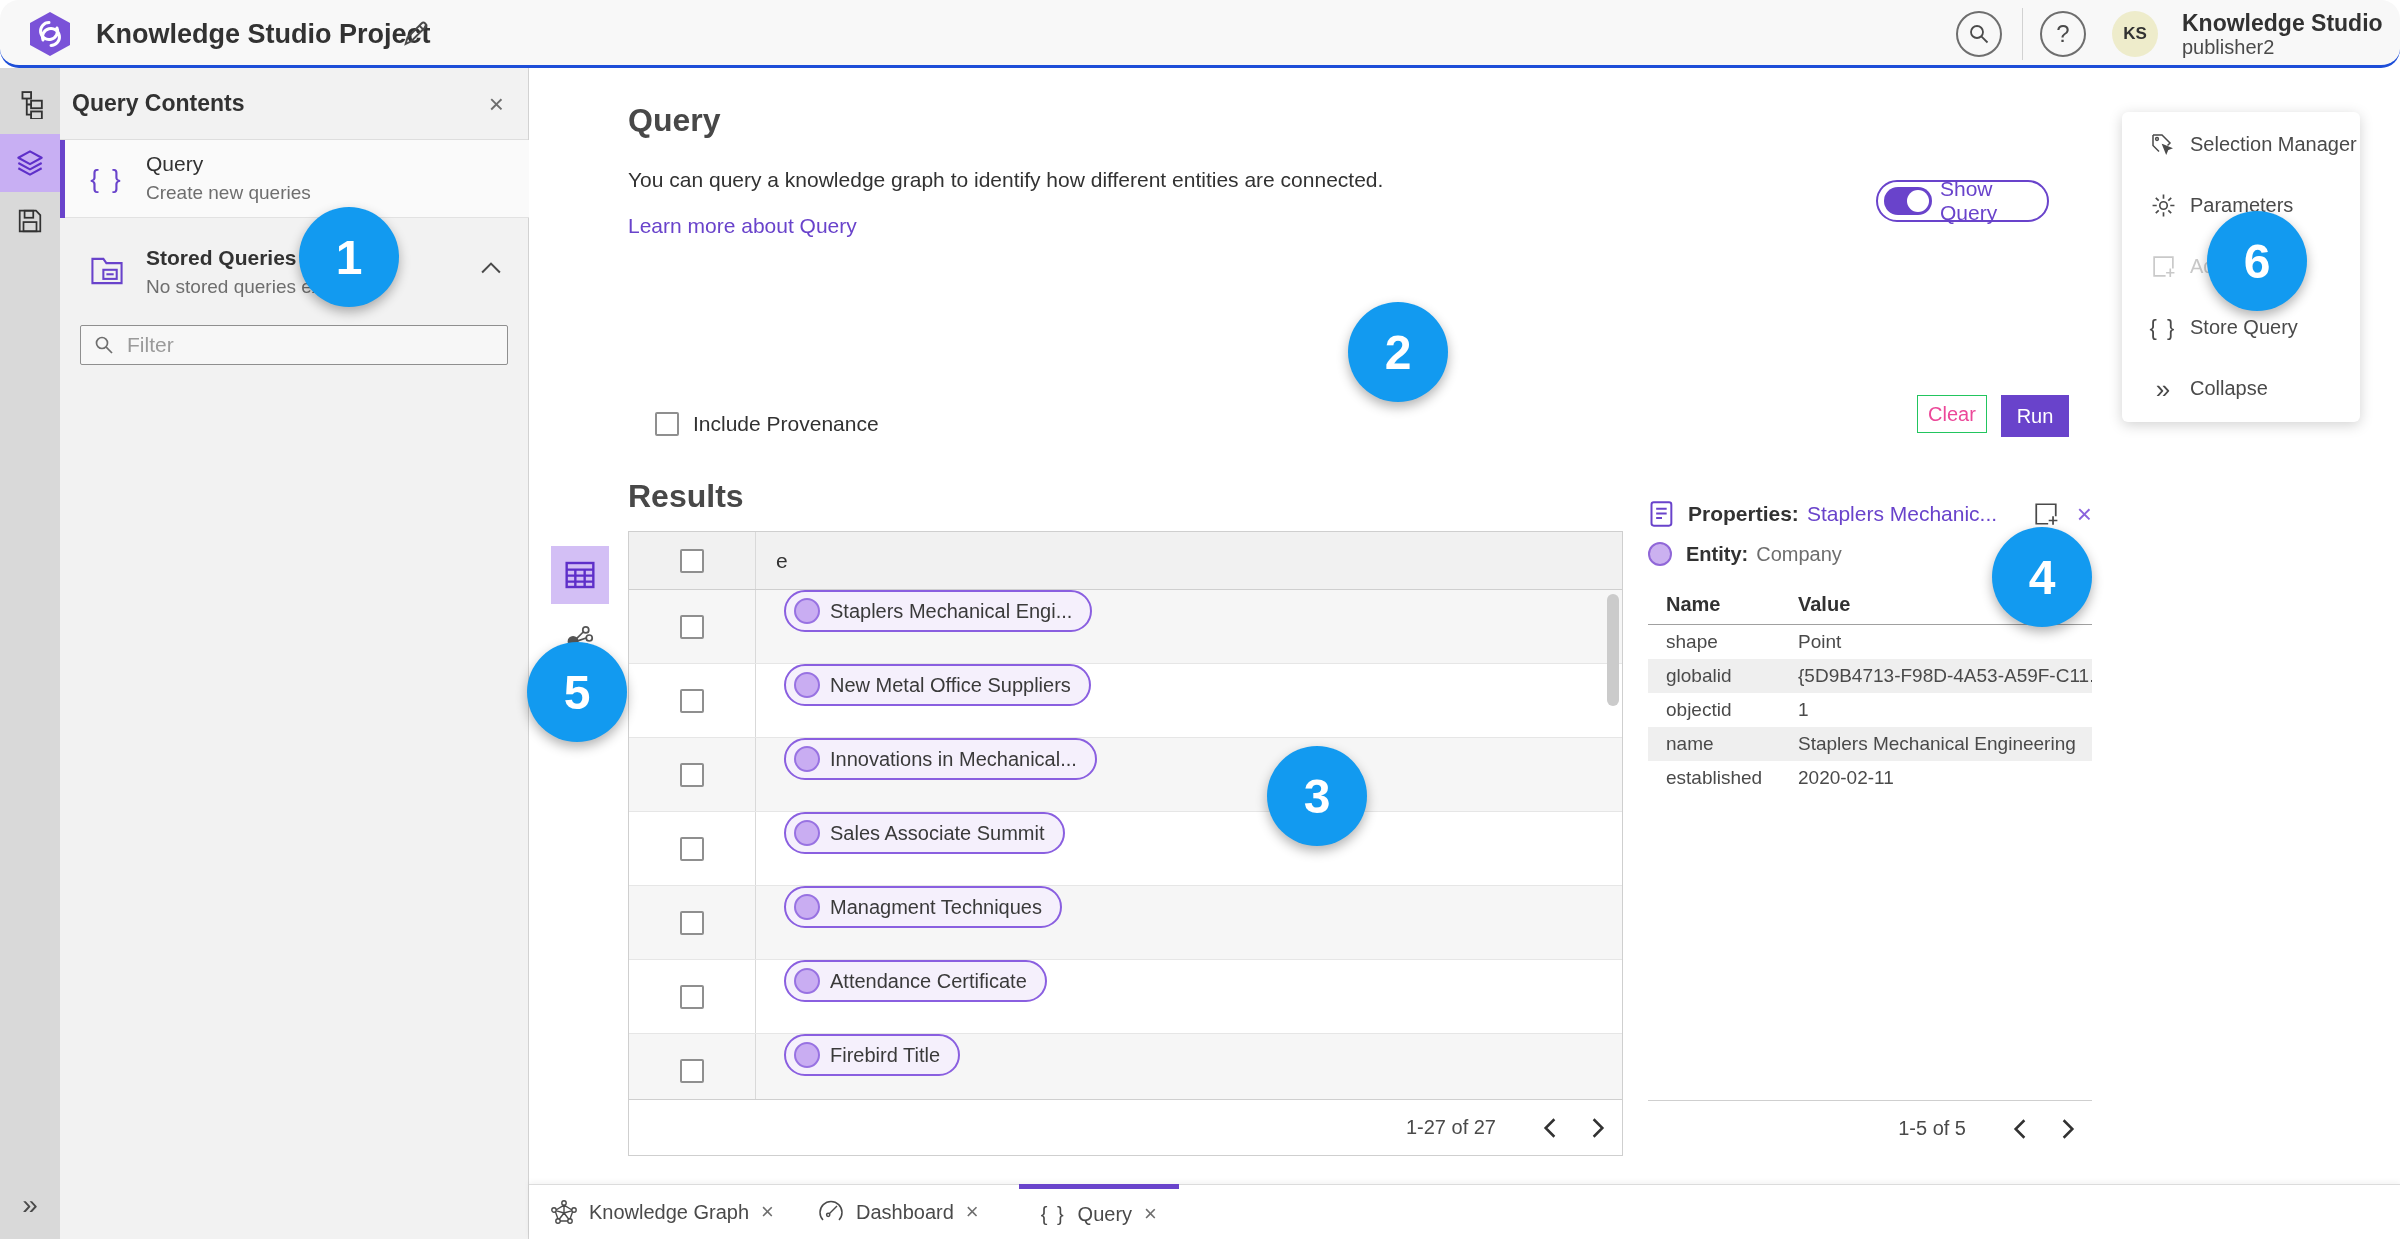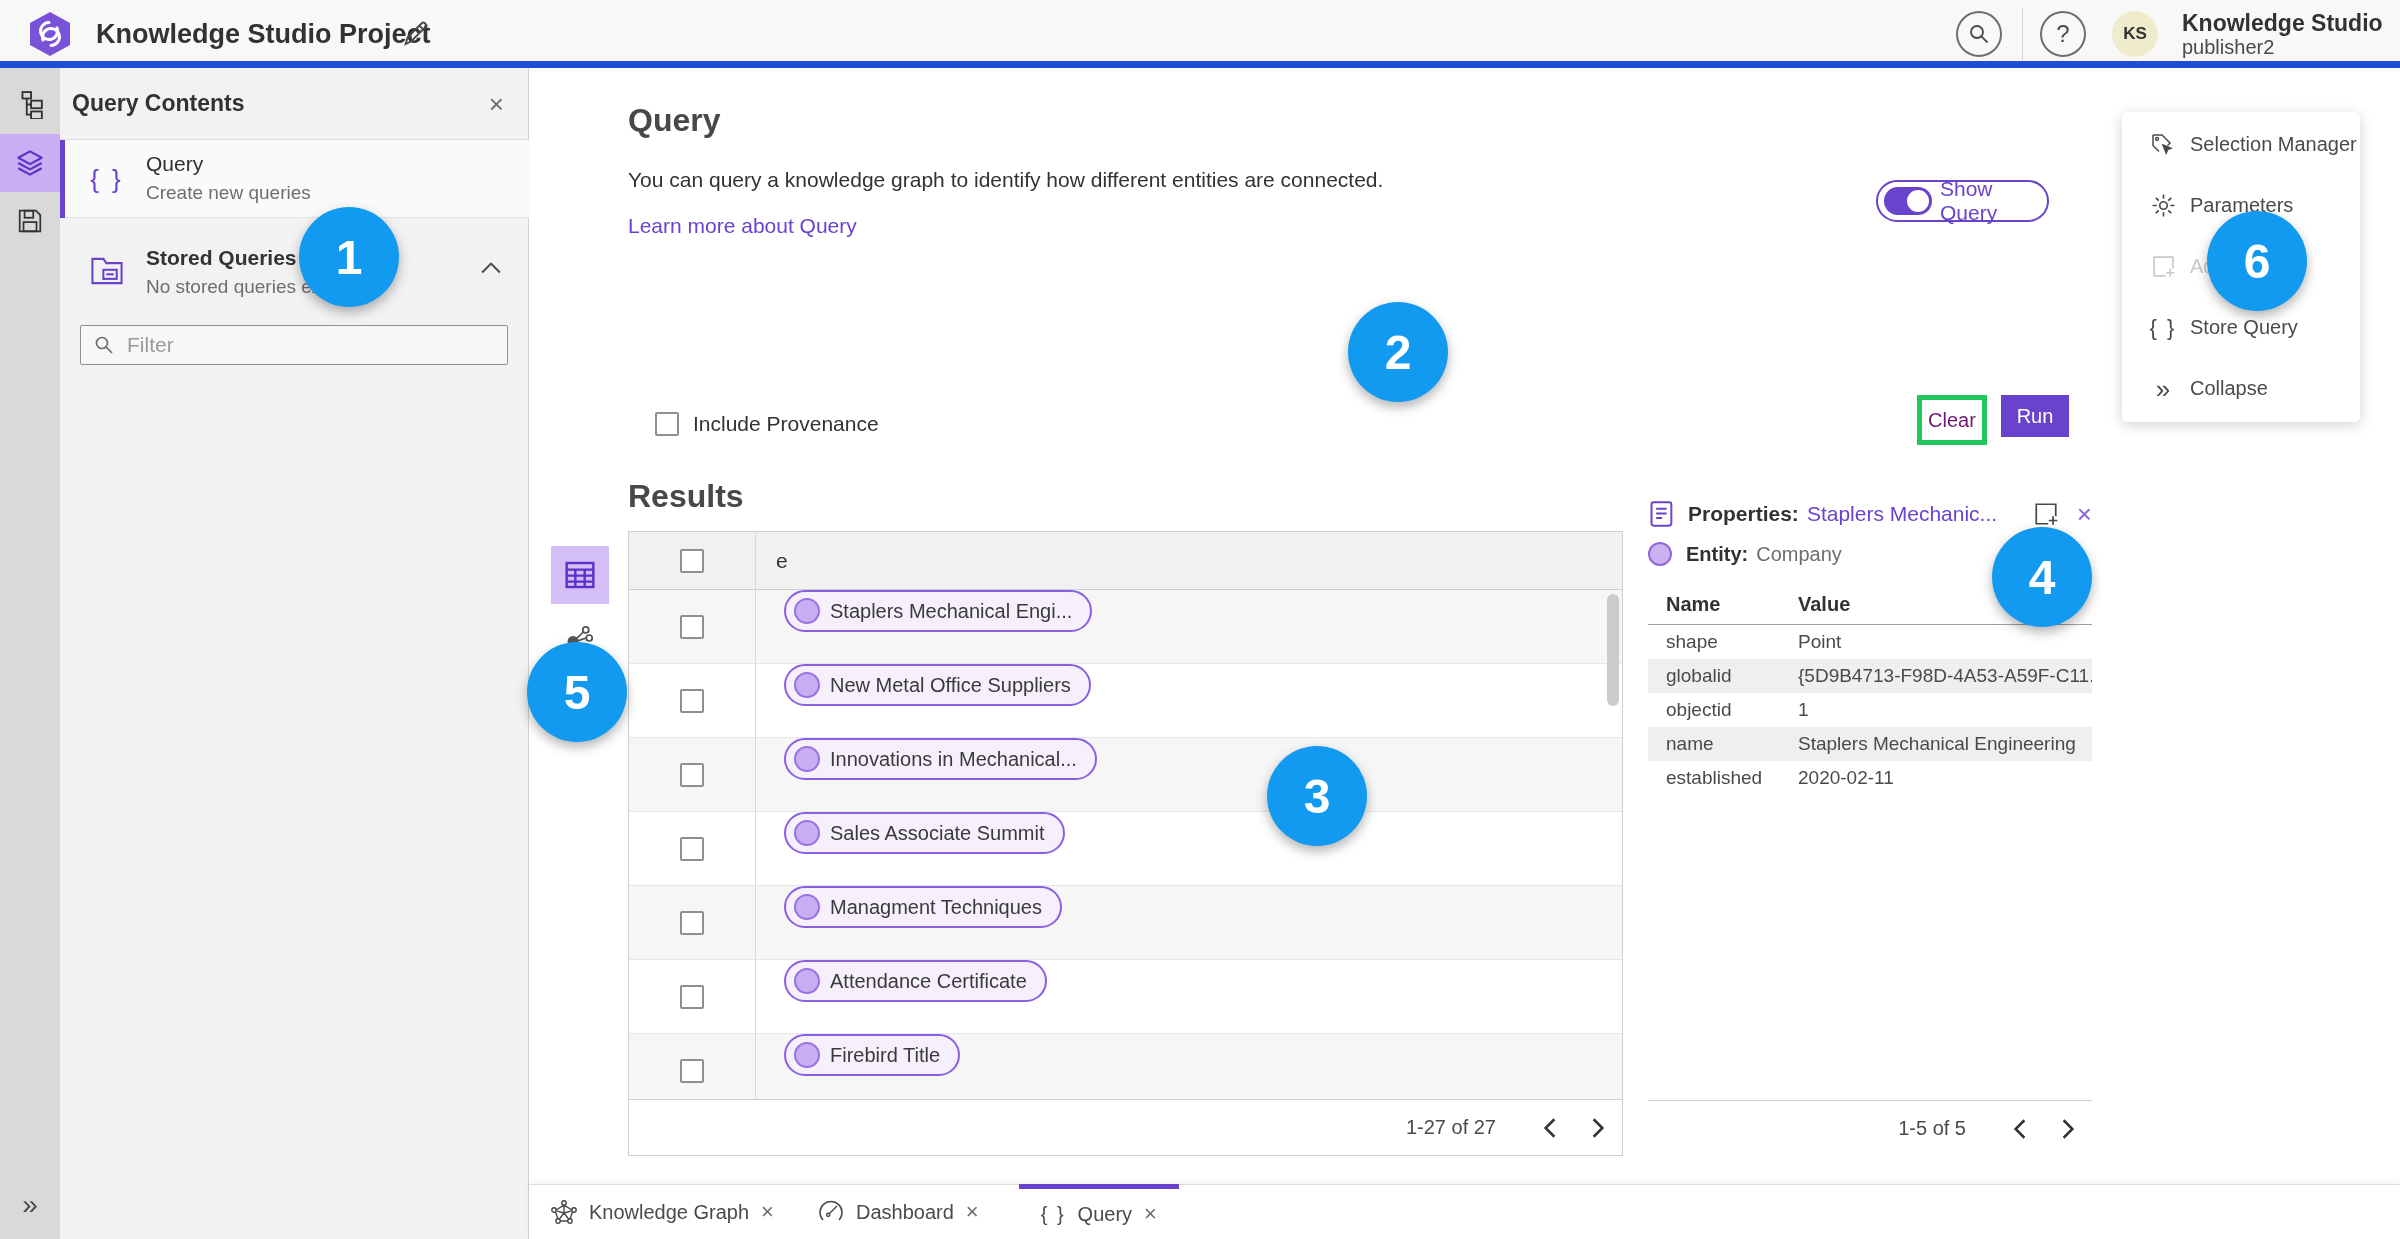--- a/index.html
+++ b/index.html
@@ -9,7 +9,7 @@
   .abs { position:absolute; }
 
   
-  #topbar { position:absolute; left:0; top:0; width:2400px; height:68px; background:#f8f8f8; border-bottom:7px solid #1d4ed8; z-index:5; }
+  #topbar { position:absolute; left:0; top:0; width:2400px; height:68px; background:#f8f8f8; border-bottom:3px solid #1d4ed8; z-index:5;border-radius:19px; }
   #logo { position:absolute; left:28px; top:11px; width:44px; height:46px; }
   #page-title { position:absolute; left:96px; top:0; height:68px; display:flex; align-items:center; font-size:27px; font-weight:700; color:#323232; }
   #edit-title-btn { position:absolute; left:400px; top:19px; width:30px; height:30px; cursor:pointer; }

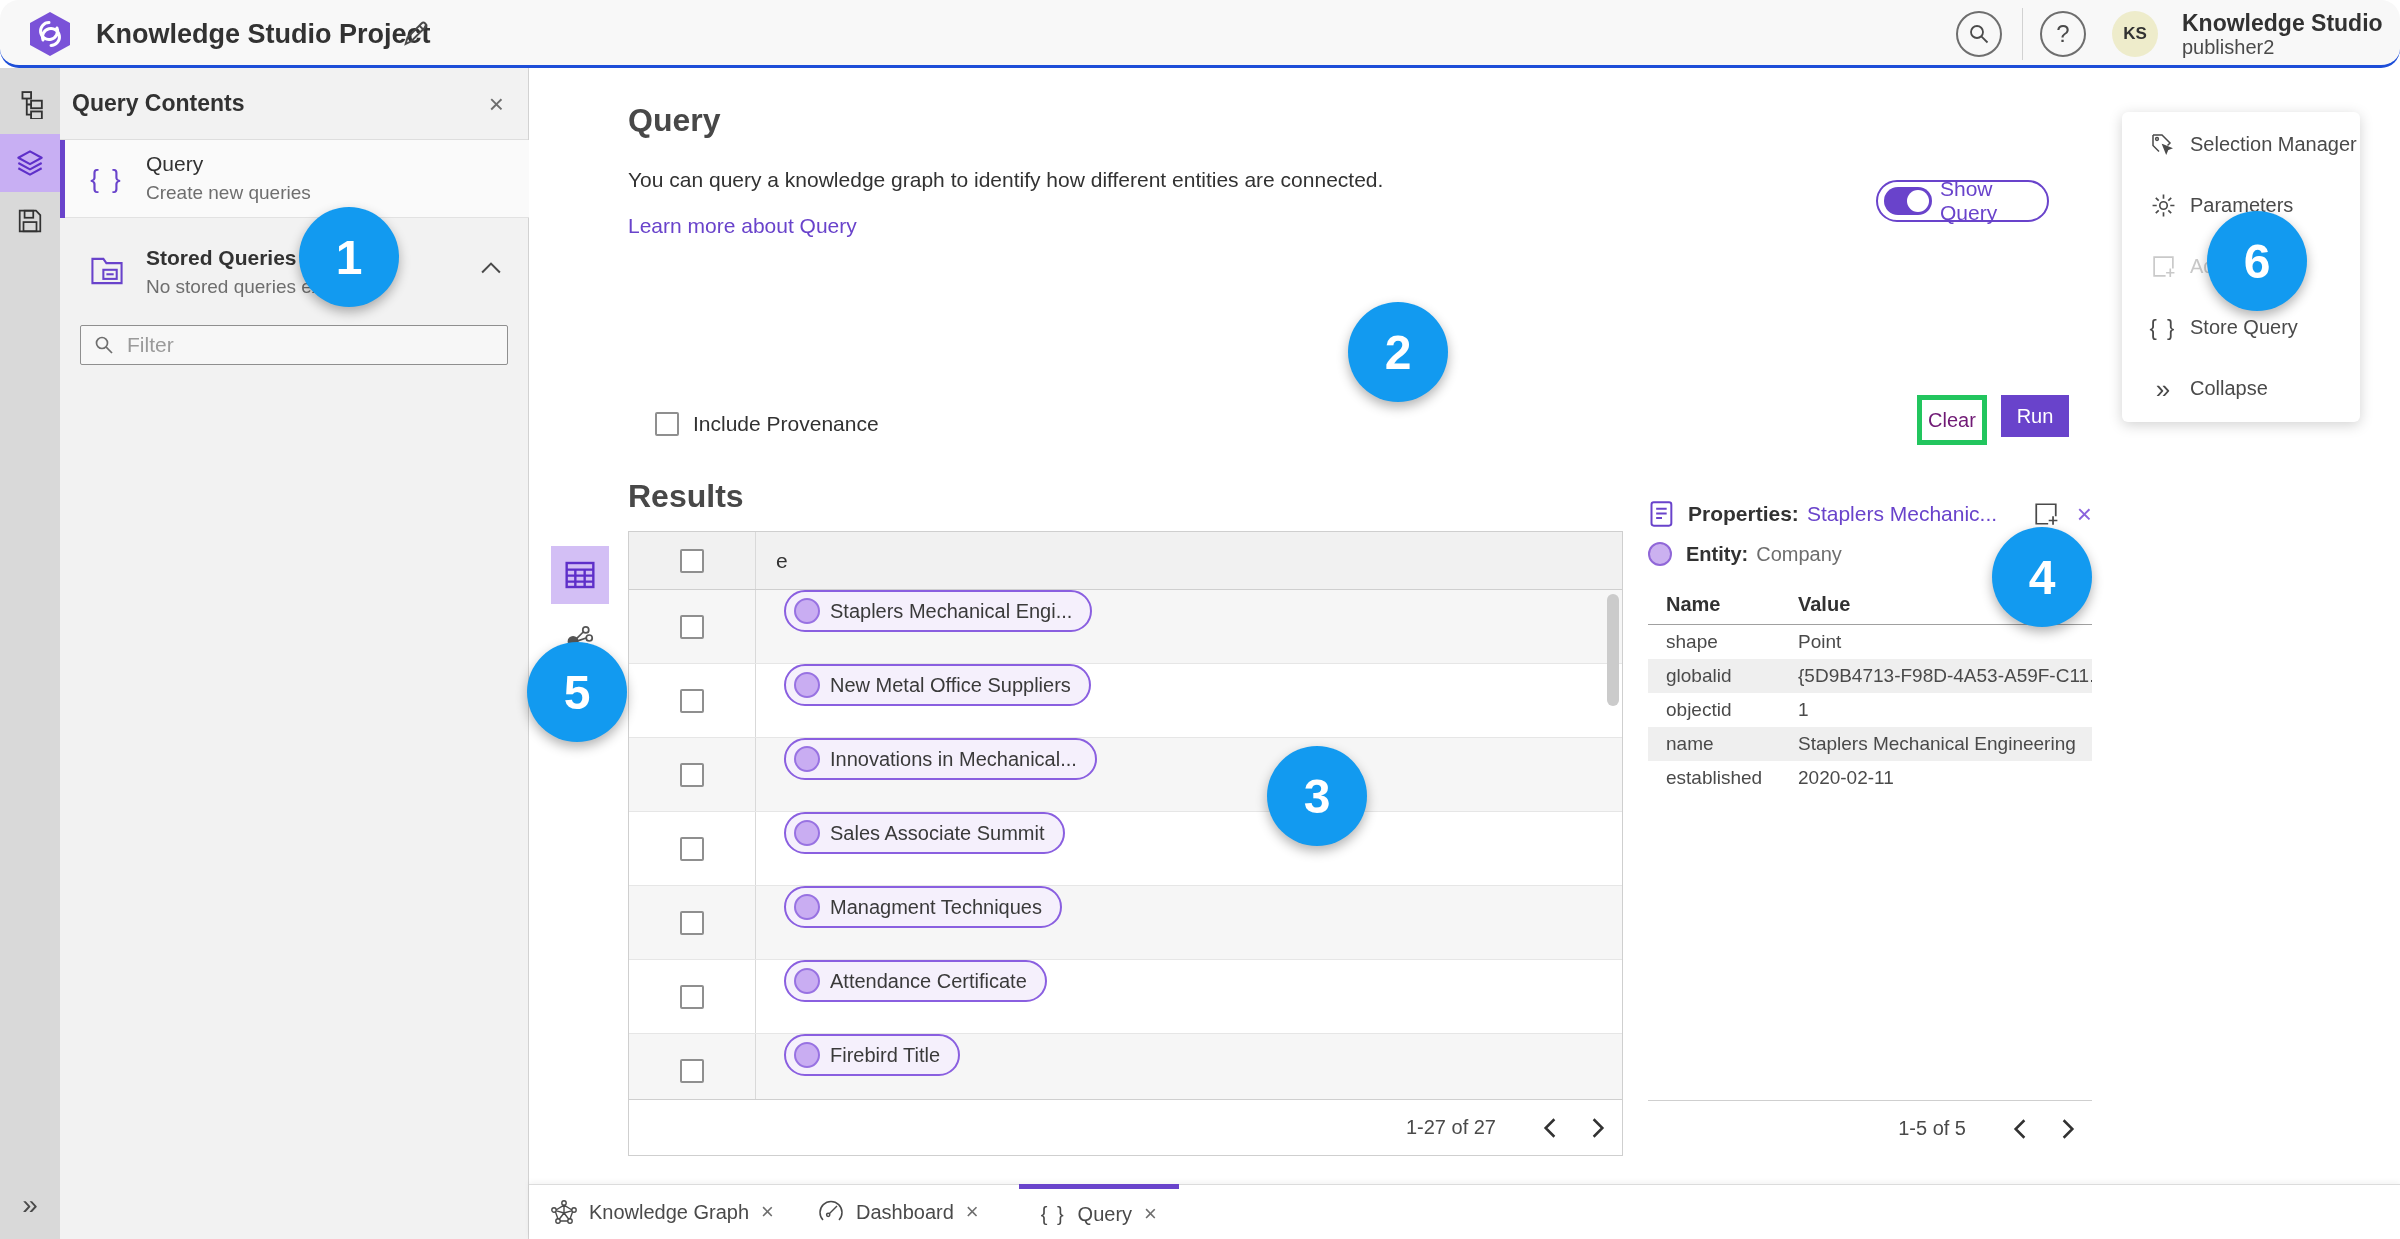--- a/index.html
+++ b/index.html
@@ -62,7 +62,7 @@
   .checkbox { width:24px; height:24px; border:2px solid #8f8f8f; border-radius:2px; background:#fff; cursor:pointer; flex:none; }
   #provenance-row { position:absolute; left:27px; top:20px; display:flex; align-items:center; gap:14px; }
   #provenance-label { font-size:21px; color:#323232; }
-  #clear-btn { position:absolute; left:1917px; top:395px; width:70px; height:50px; background:#fff; border:5px solid #22c55e; color:#701a75; font-size:20px; font-family:inherit; cursor:pointer; }
+  #clear-btn { position:absolute; left:1917px; top:395px; width:70px; height:38px; background:#fff; border:1px solid #22c55e; color:#ec4899; font-size:20px; font-family:inherit; cursor:pointer; }
   #run-btn { position:absolute; left:2001px; top:395px; width:68px; height:42px; background:#6943cb; border:none; color:#fff; font-size:20px; font-family:inherit; cursor:pointer; }
 
   

